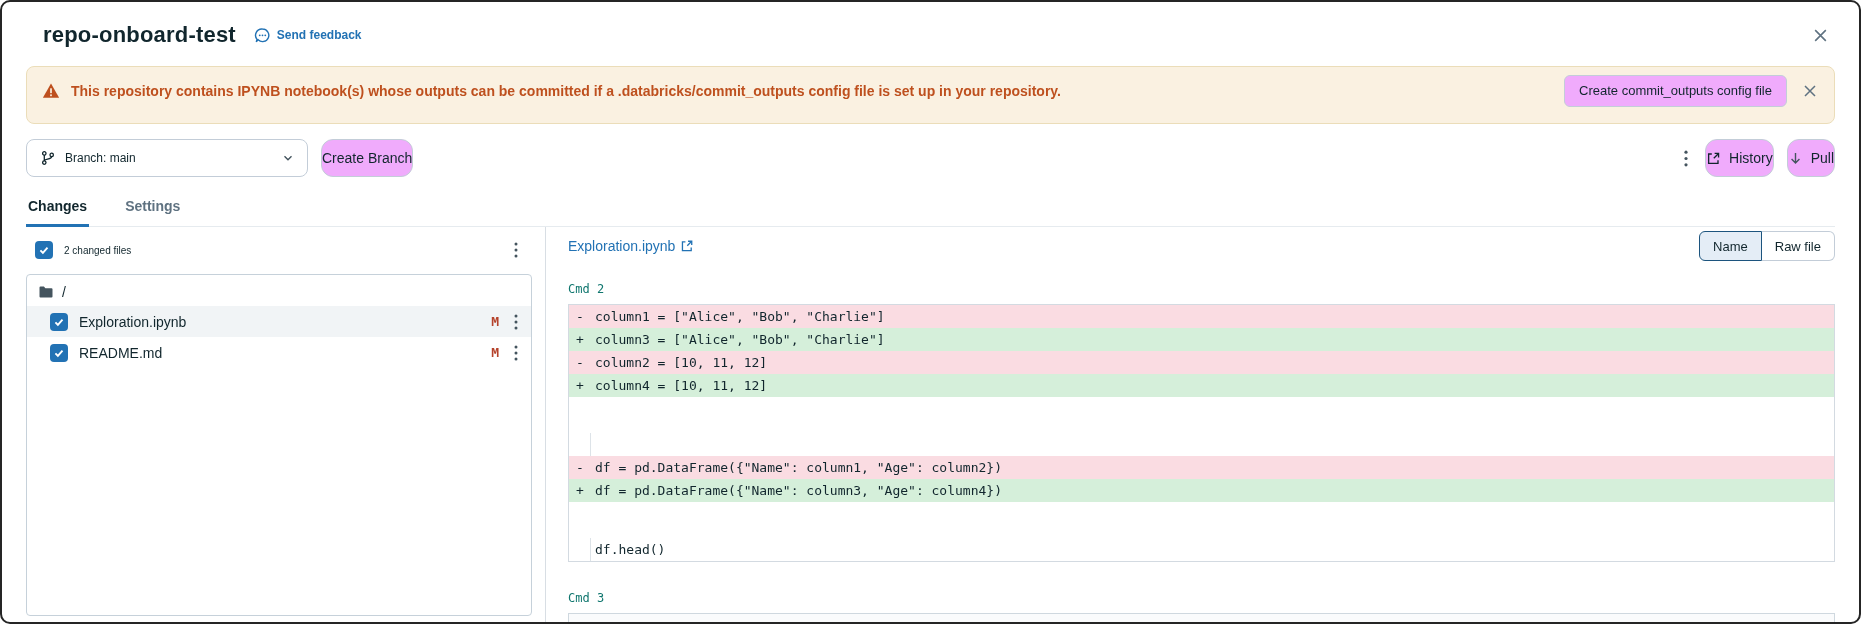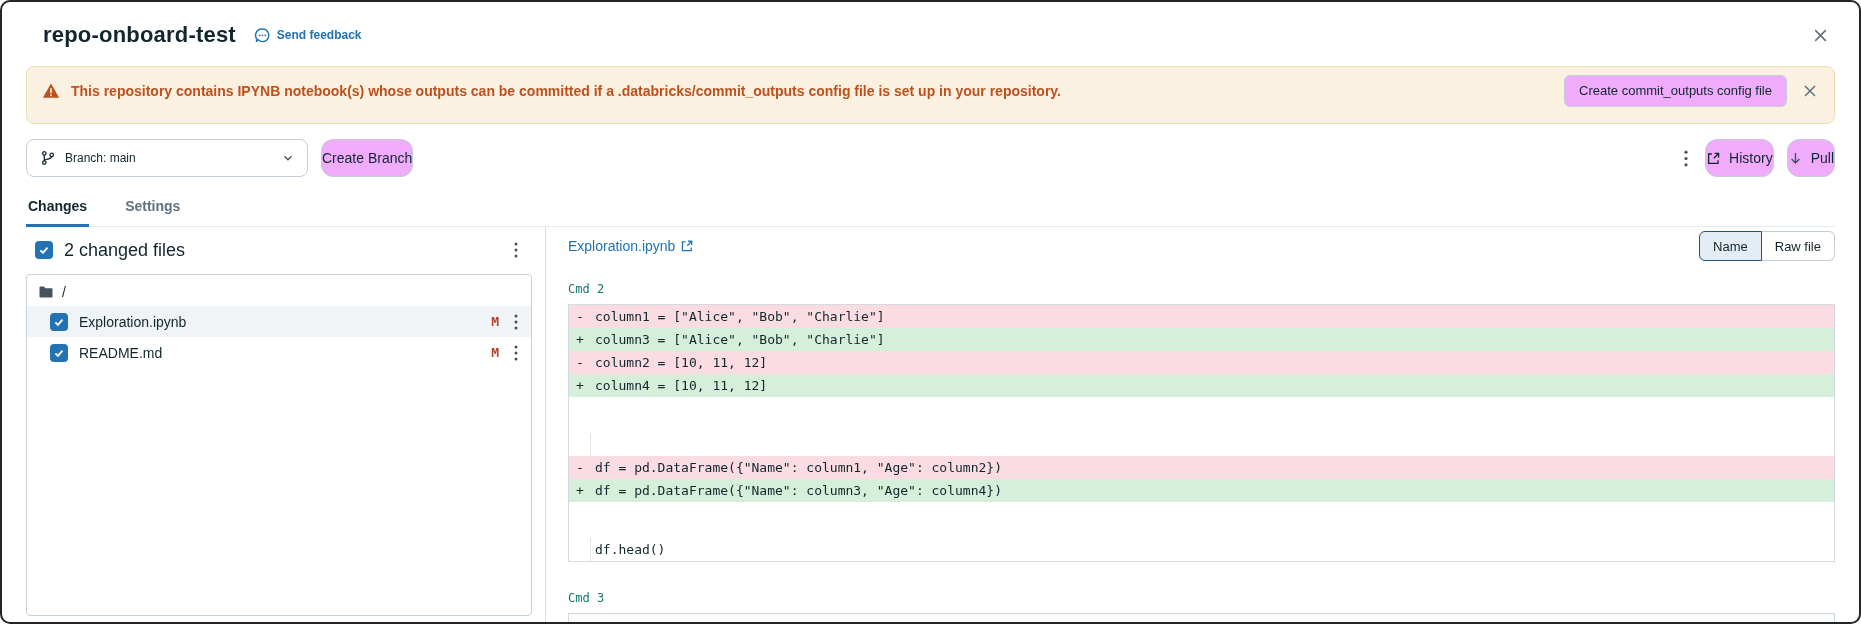--- a/index.html
+++ b/index.html
@@ -41,7 +41,7 @@
   .left-panel { width:543px; padding:4px 13px 6px 24px; display:flex; flex-direction:column; }
   .v-divider { width:1px; background:#d8dee4; }
   .left-hdr { display:flex; align-items:center; gap:11px; height:38px; padding:0 10px 0 9px; }
-  .left-hdr-label { font-size:18px; }
+  .left-hdr-label { font-size:10px; }
   .left-hdr .icon-btn { margin-left:auto; }
   .cb { width:18px; height:18px; min-width:18px; background:#2272B4; border-radius:4px;
         display:flex; align-items:center; justify-content:center; cursor:pointer; }

